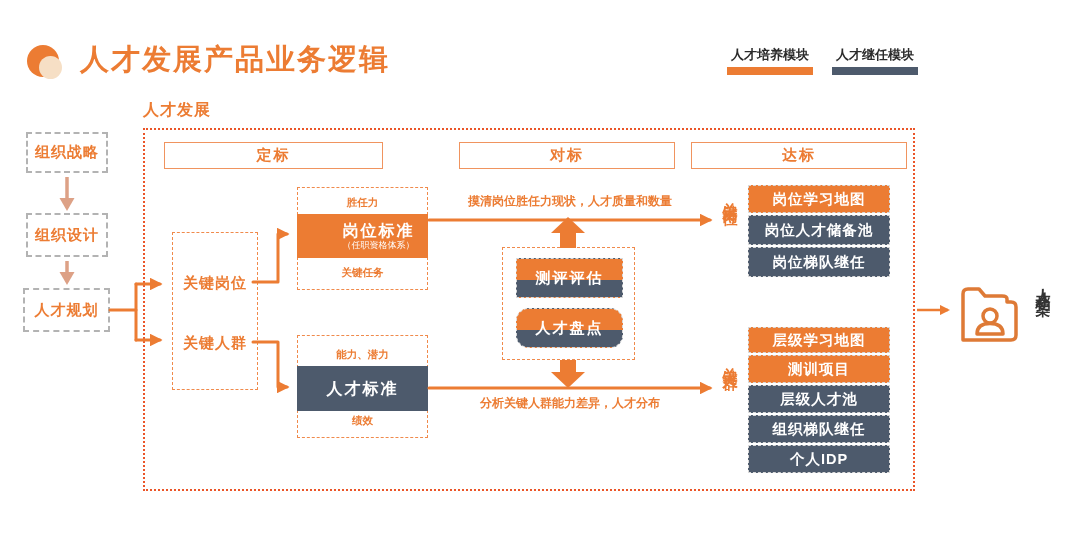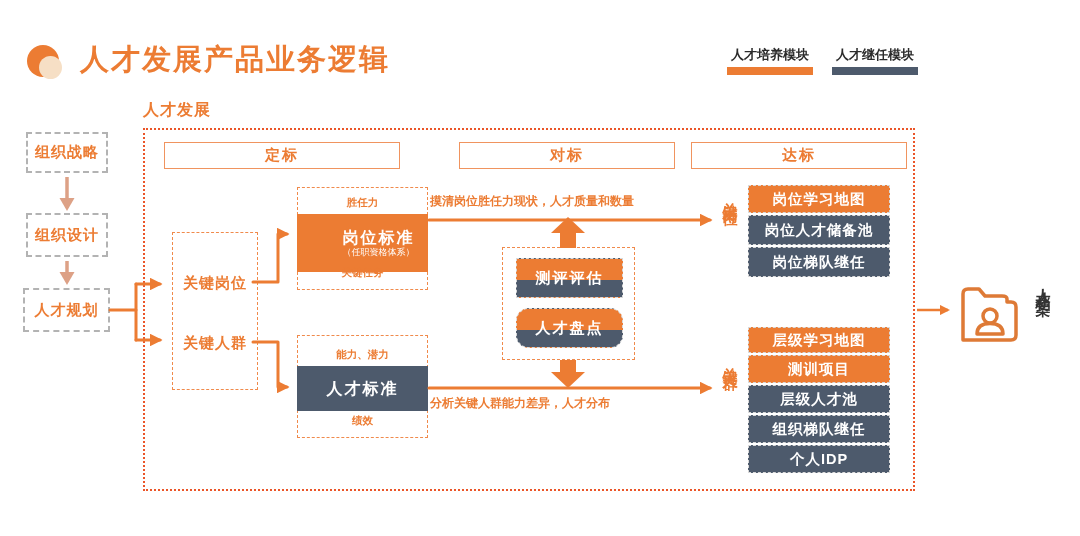--- a/index.html
+++ b/index.html
@@ -80,7 +80,7 @@
   <div class="abs main-title">人才发展</div>
   <div class="abs main-frame"></div>
 
-  <div class="abs flex col-hdr" style="left:164px;width:236px;">
+  <div class="abs flex col-hdr" style="left:164px;width:219px;">
     <span>定标</span>
   </div>
   <div class="abs flex col-hdr" style="left:459px;width:216px;">

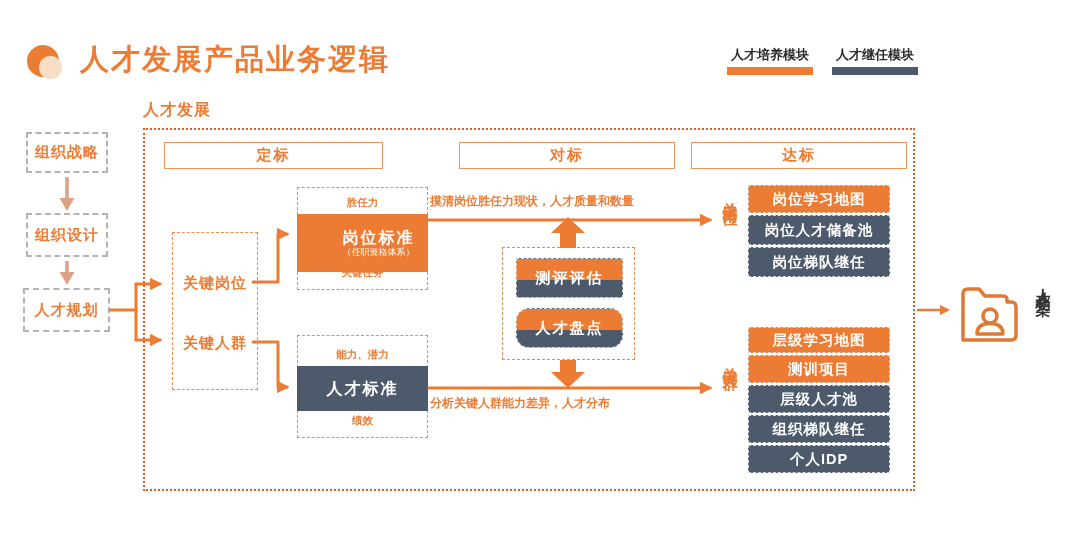--- a/index.html
+++ b/index.html
@@ -41,7 +41,7 @@
     background:linear-gradient(180deg,#EC7C33 0 55%,#4D5A6C 55% 100%);
     color:#fff;font-size:15px;font-weight:bold;letter-spacing:2px;}
   
-  .flow-note{width:280px;color:#EC7C33;font-size:12px;font-weight:bold;}
+  .flow-note{width:280px;text-align:center;color:#EC7C33;font-size:12px;font-weight:bold;}
   
   .vlabel{writing-mode:vertical-rl;text-orientation:upright;letter-spacing:3px;font-size:15px;font-weight:bold;color:#EC7C33;}
   .out-box{left:748px;width:142px;border:1px dashed #d9d9d9;box-sizing:border-box;color:#fff;font-size:14.5px;font-weight:bold;letter-spacing:1px;}

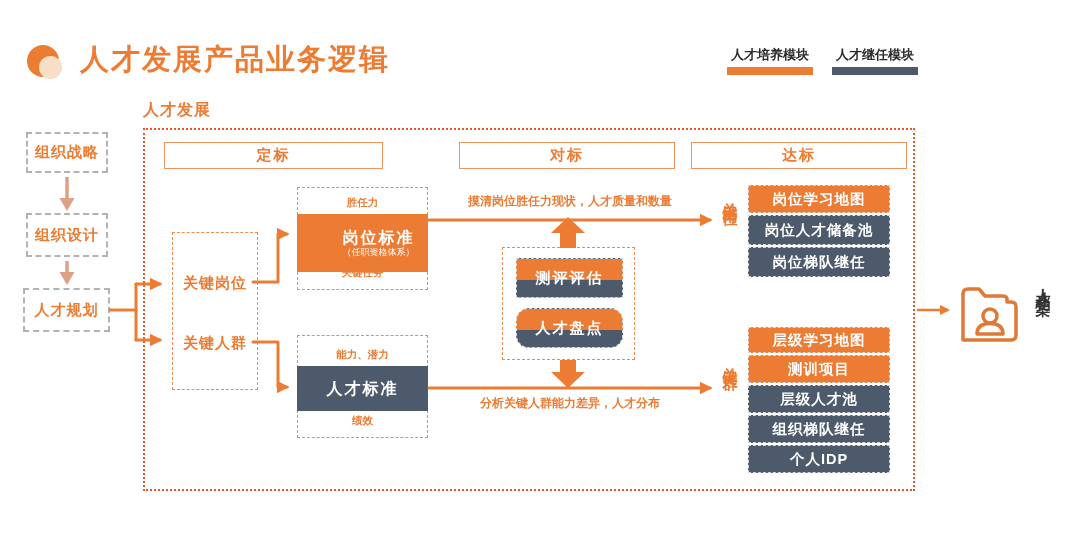--- a/index.html
+++ b/index.html
@@ -97,7 +97,7 @@
 
   <div class="abs std-group" style="top:187px;">
     <div class="abs std-small" style="top:8px;">胜任力</div>
-    <div class="abs std-bar bg-orange" style="top:26px;height:58px;padding-left:32px;">
+    <div class="abs std-bar bg-orange" style="top:26px;height:44px;padding-left:32px;">
       <span class="nm">岗位标准</span>
       <span class="sub">（任职资格体系）</span>
     </div>

